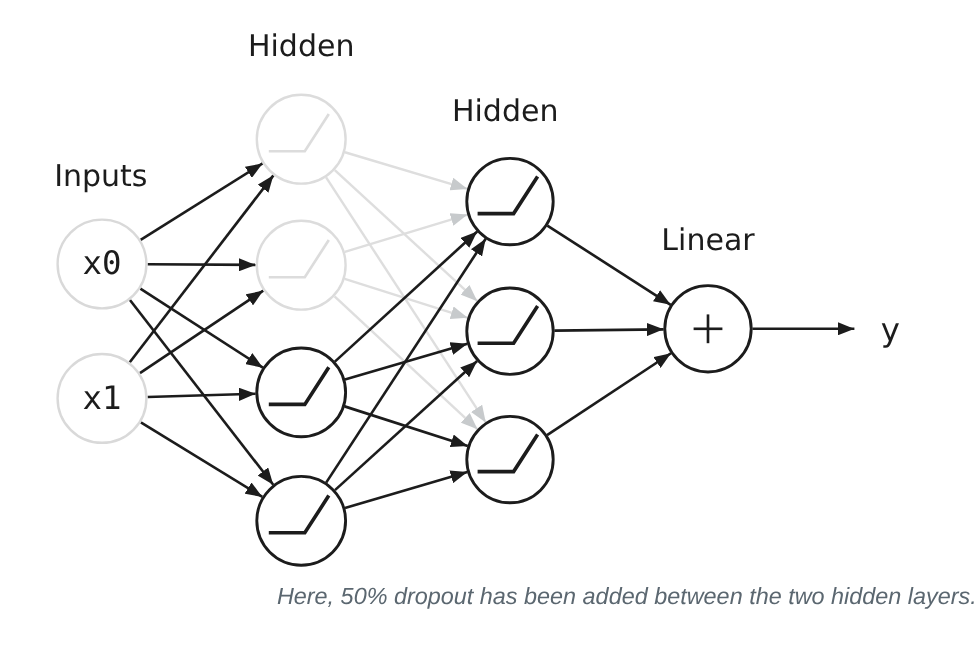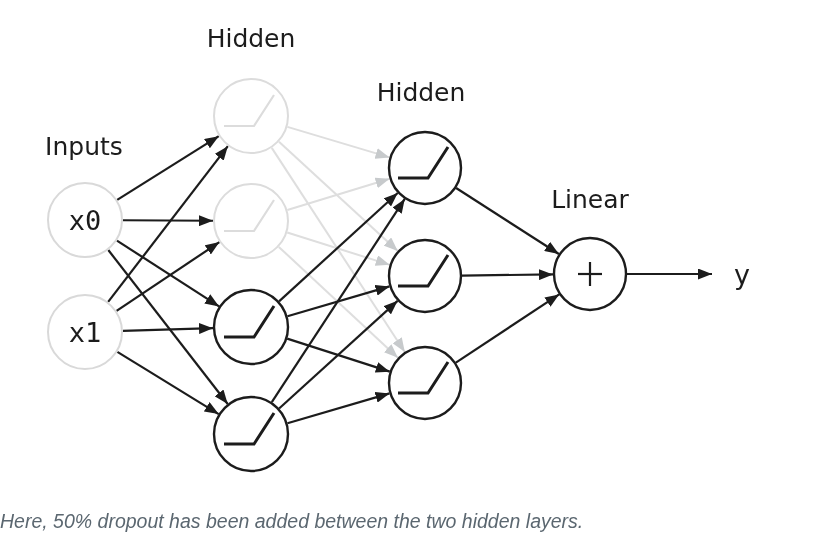--- a/index.html
+++ b/index.html
@@ -28,8 +28,8 @@
   .caption{
     position:absolute;
     left:0;right:0;
-    top:510px;
-    text-align:left;
+    top:486px;
+    text-align:right;
     font-style:italic;
     font-size:19.5px;
     color:#5b6770;

